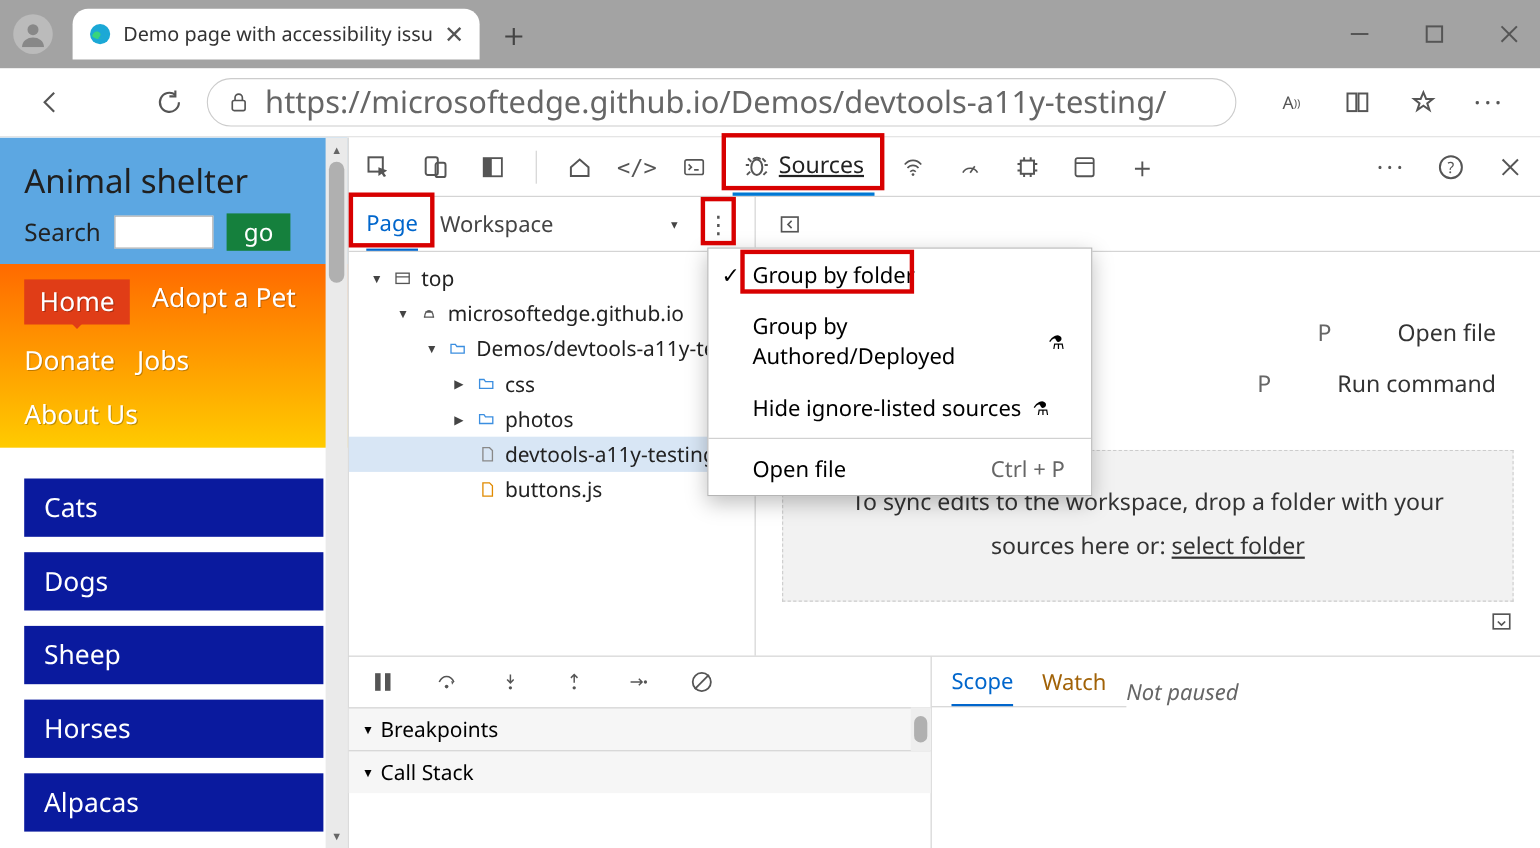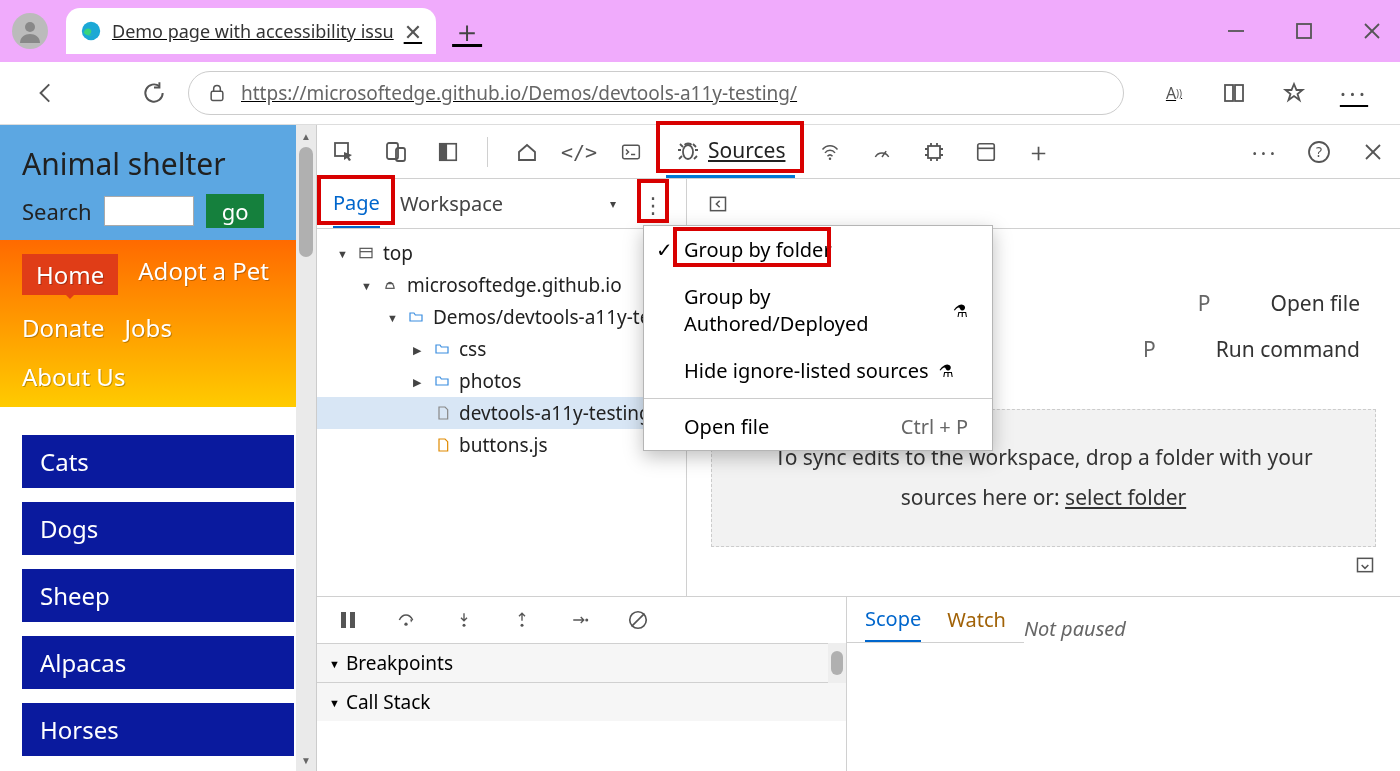--- a/index.html
+++ b/index.html
@@ -6,7 +6,7 @@
 body { width: 1400px; height: 771px; background: #d9d9d9; overflow: hidden; position: relative; }
 
 
-.browser-chrome { background: #f0abfc; text-decoration: underline; }
+.browser-chrome { background: #a3a3a3; }
 .title-bar { height: 62px; display: flex; align-items: center; padding: 0 12px; }
 .profile-icon { width: 36px; height: 36px; border-radius: 50%; background: #bbb; display: flex; align-items: center; justify-content: center; margin-right: 18px; }
 .tabs-area { display: flex; align-items: center; flex: 1; }

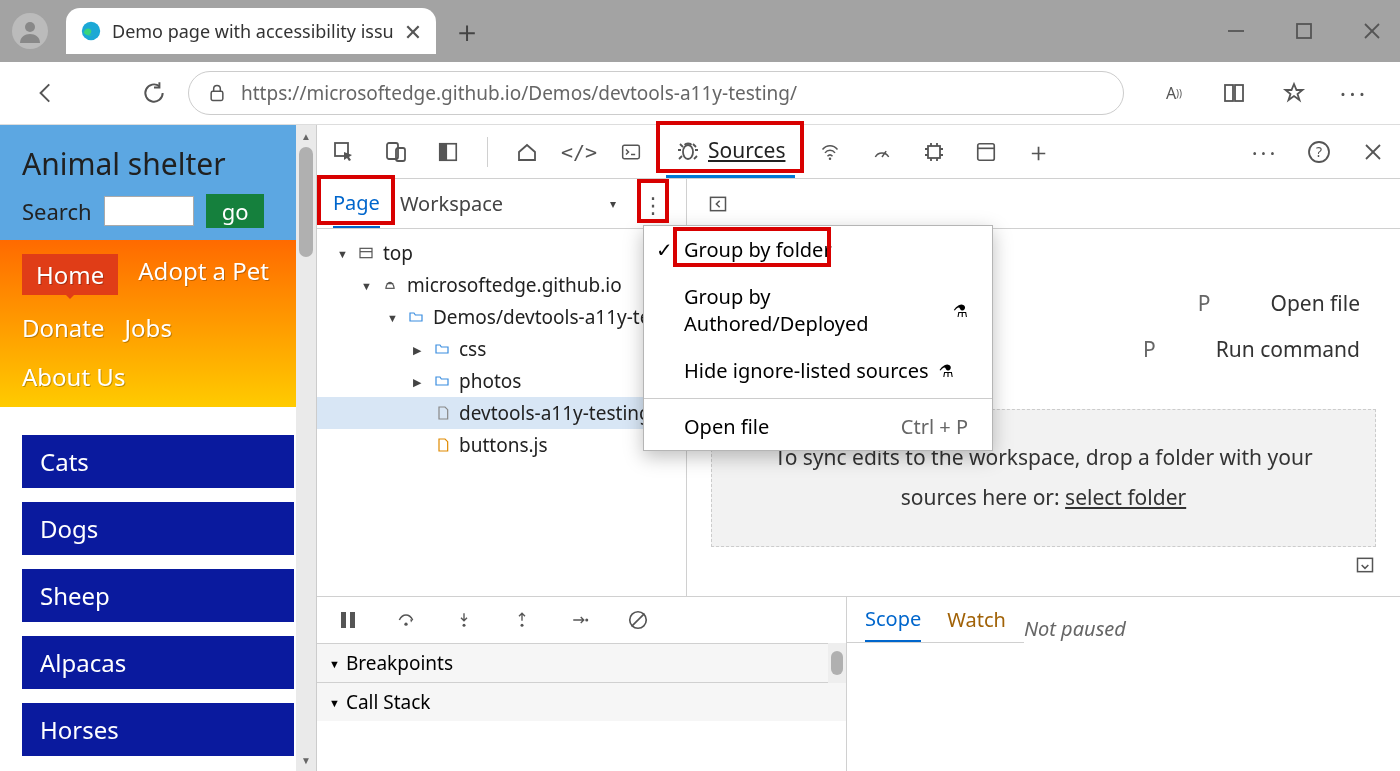--- a/index.html
+++ b/index.html
@@ -22,7 +22,7 @@
 .nav-icon { width: 32px; height: 32px; display:flex; align-items:center; justify-content:center; cursor:pointer; color:#333; }
 .nav-spacer { width: 40px; }
 .address-bar { flex: 1; height: 44px; border: 1px solid #ccc; border-radius: 22px; background:#fff; display:flex; align-items:center; padding:0 18px; gap:14px; }
-.url-text { font-size: 19px; color: #666; flex:1; white-space:nowrap; overflow:hidden; }
+.url-text { font-size: 28px; color: #666; flex:1; white-space:nowrap; overflow:hidden; }
 .right-icons { display:flex; gap:28px; margin-left:16px; align-items:center;}
 .right-icons .nav-icon { color:#555; }
 

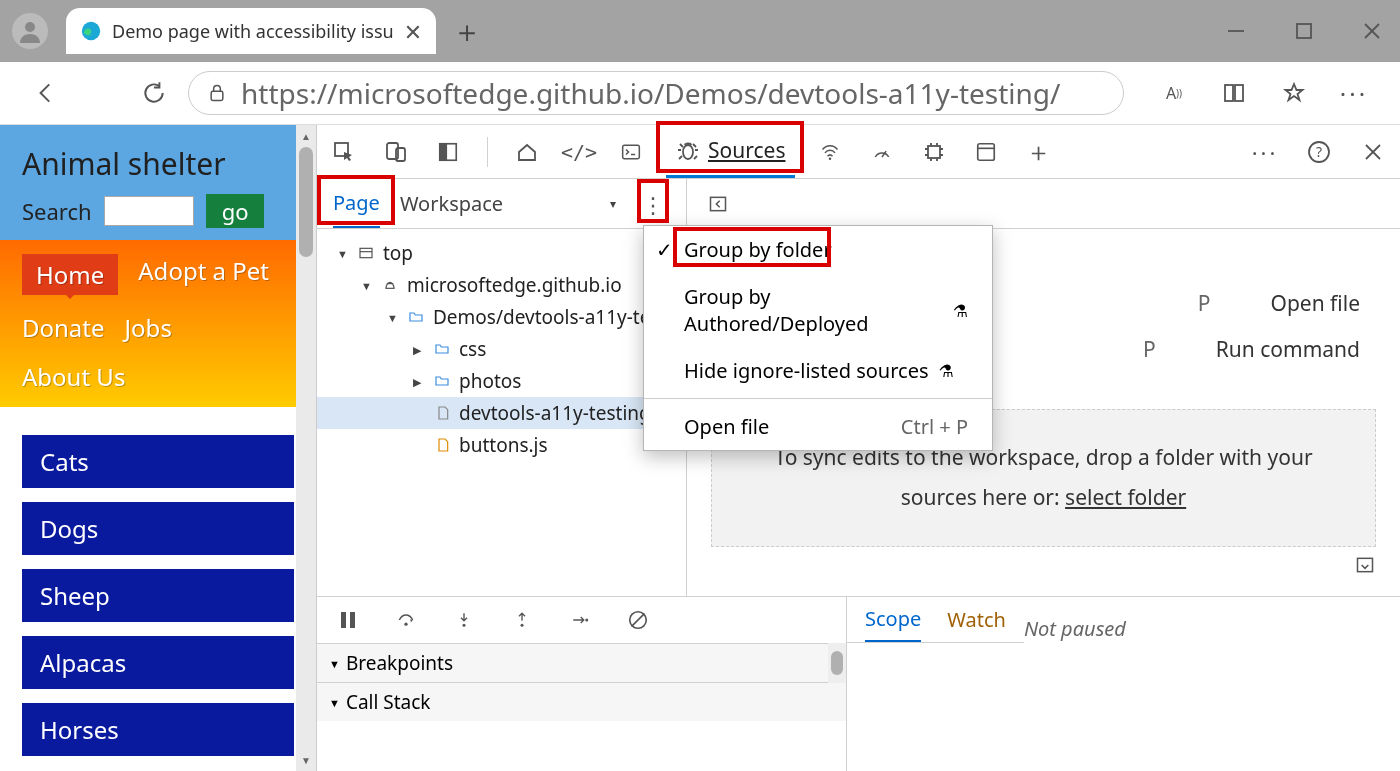--- a/index.html
+++ b/index.html
@@ -212,8 +212,8 @@
         <div class="animal-btn">Cats</div>
         <div class="animal-btn">Dogs</div>
         <div class="animal-btn">Sheep</div>
+        <div class="animal-btn">Horses</div>
         <div class="animal-btn">Alpacas</div>
-        <div class="animal-btn">Horses</div>
       </div>
     </div>
     <div class="page-scrollbar">

